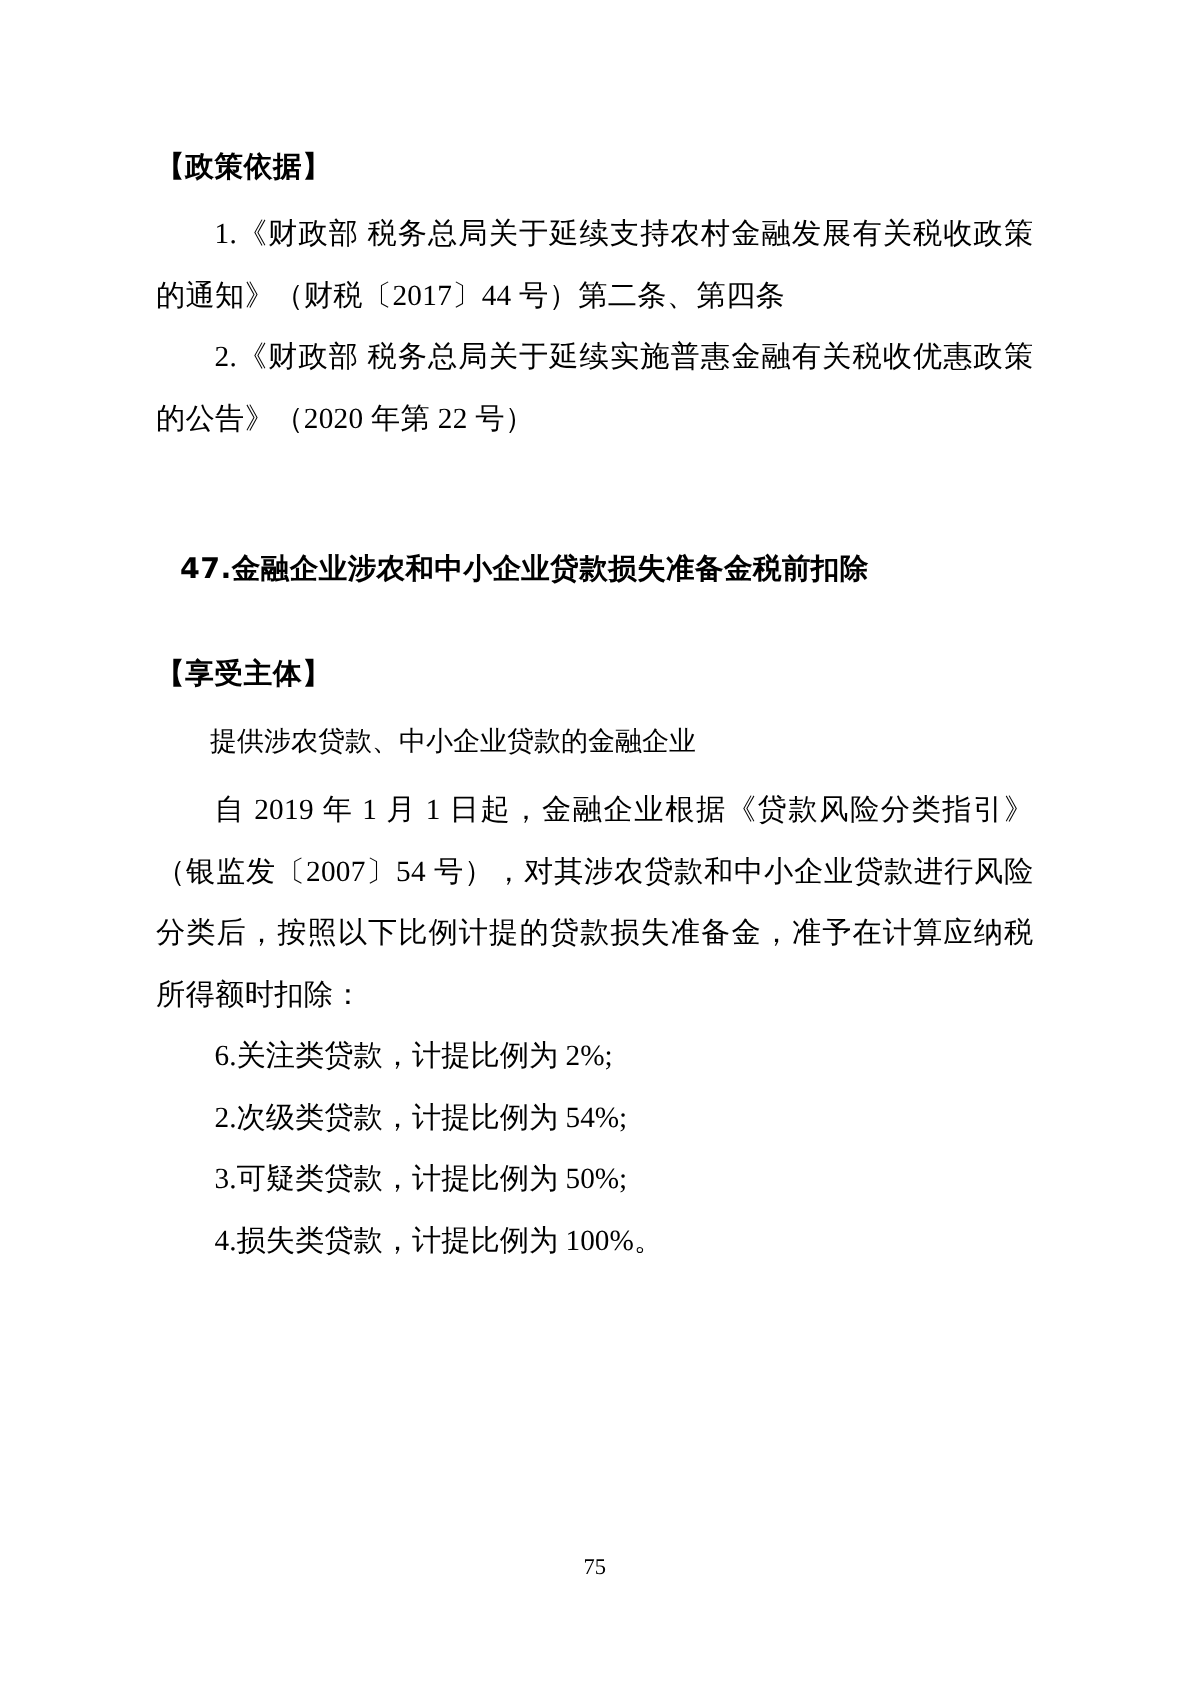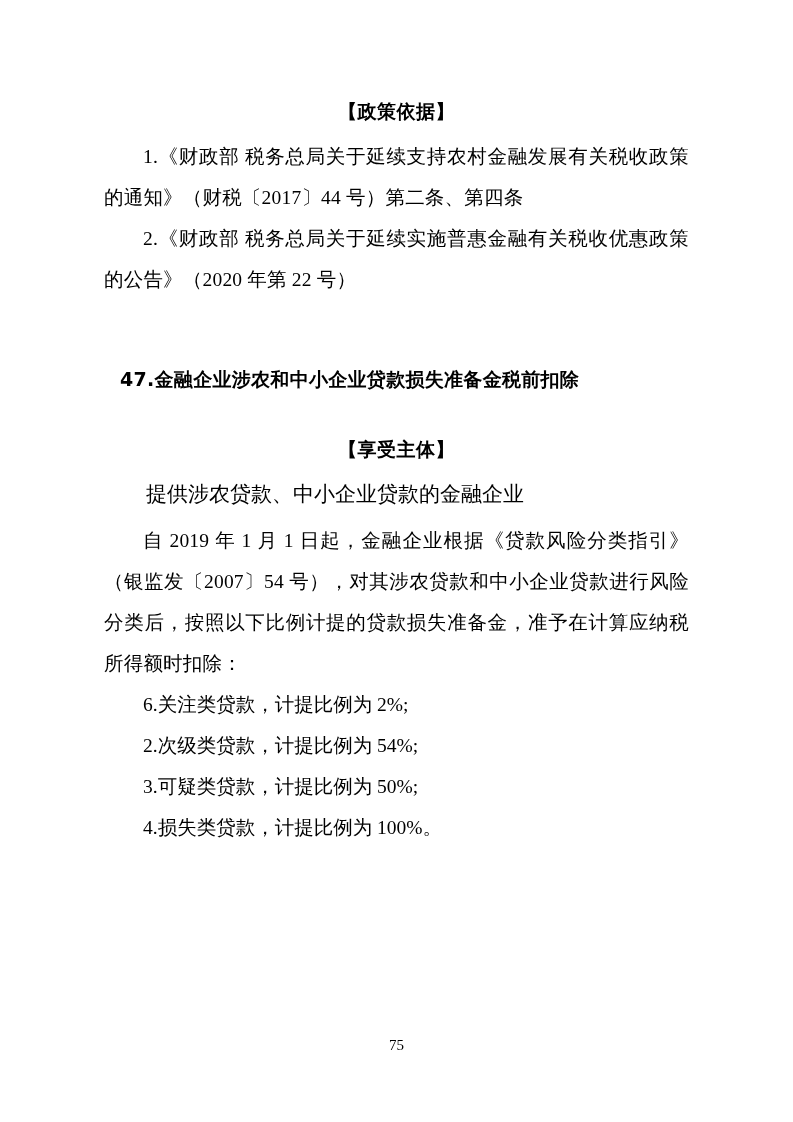--- a/index.html
+++ b/index.html
@@ -32,7 +32,6 @@
     line-height: 30px;
     letter-spacing: 0.5px;
     margin: 0 0 10px 0;
-    text-align: center;
   }
   .heading-bracket {
     margin-top: 0;

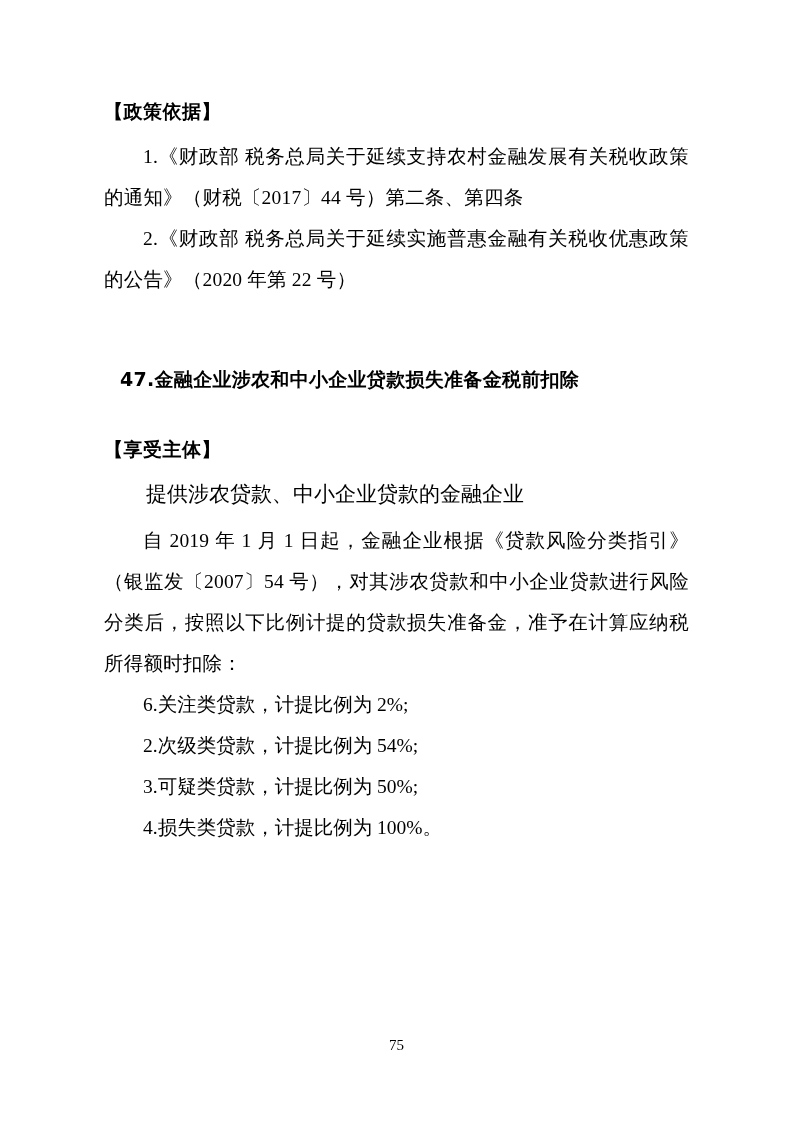--- a/index.html
+++ b/index.html
@@ -60,7 +60,7 @@
     margin: 16px;
   }
   .subject-text {
-    font-size: 21px;
+    font-size: 18px;
     line-height: 40px;
     text-indent: 2em;
     margin: 0;

